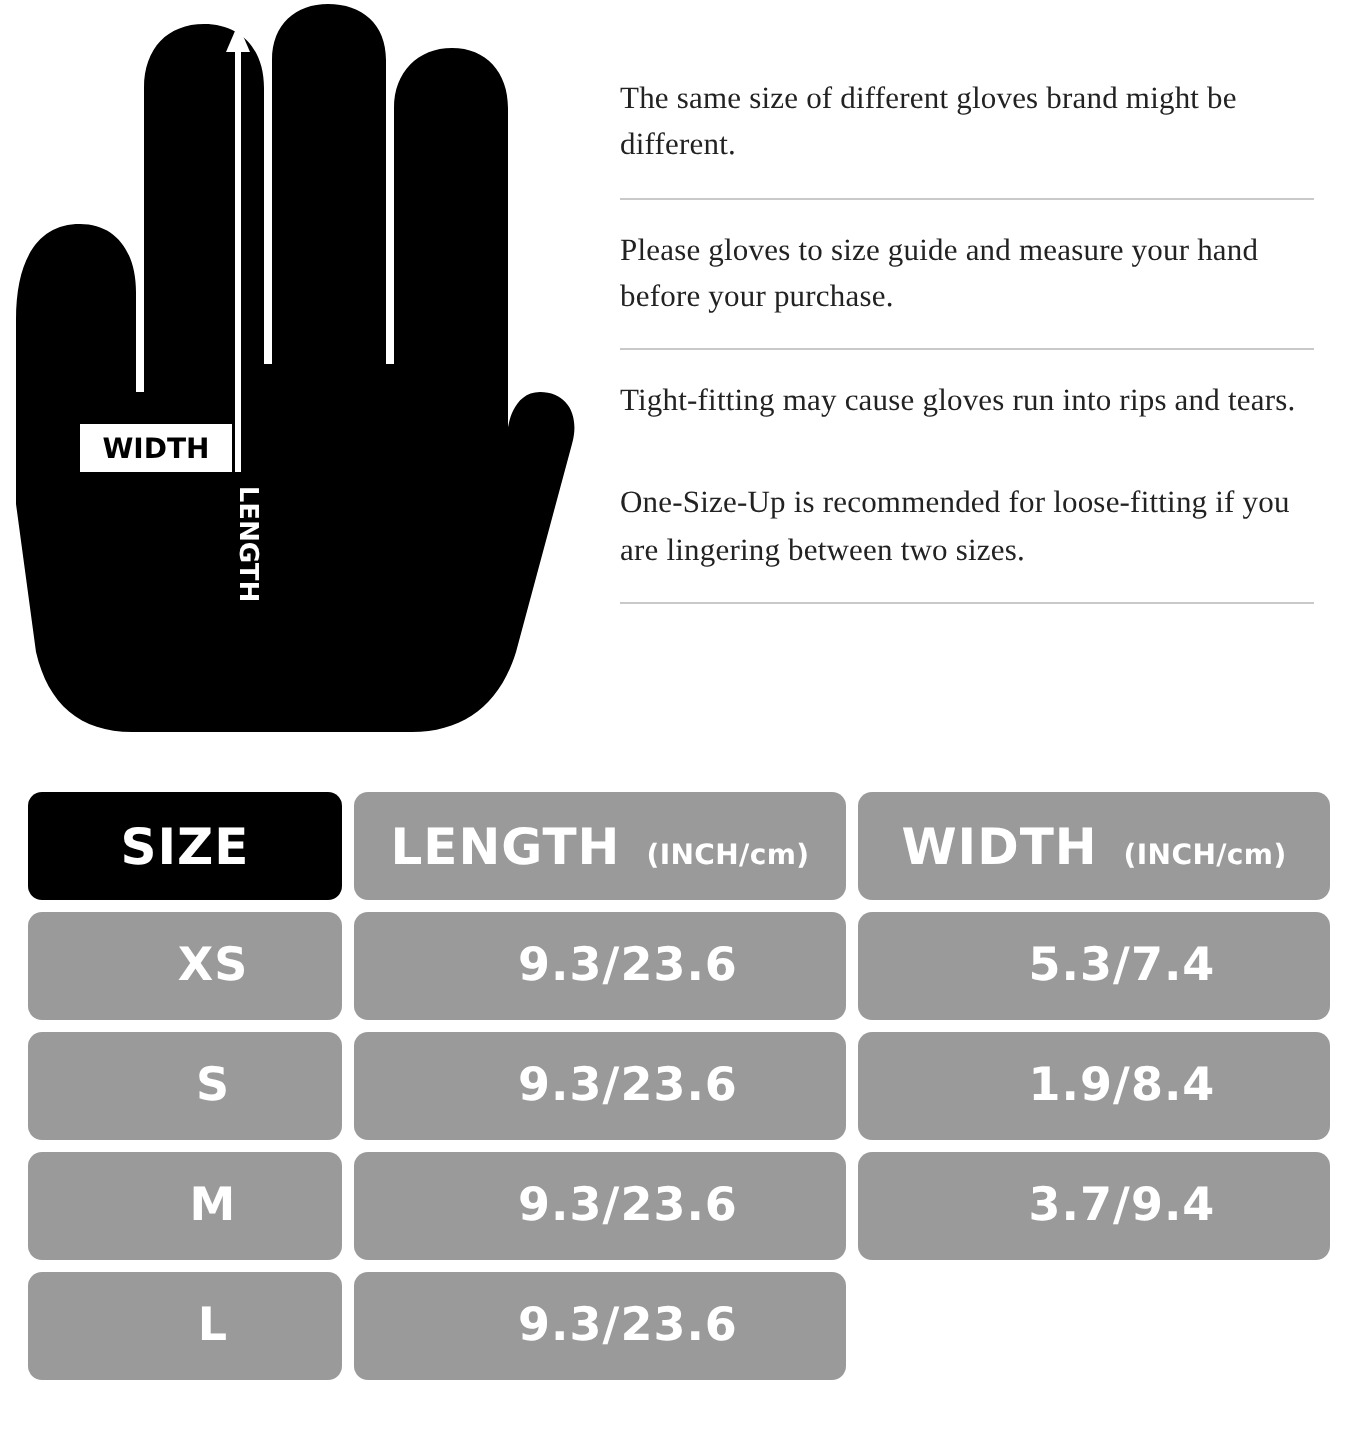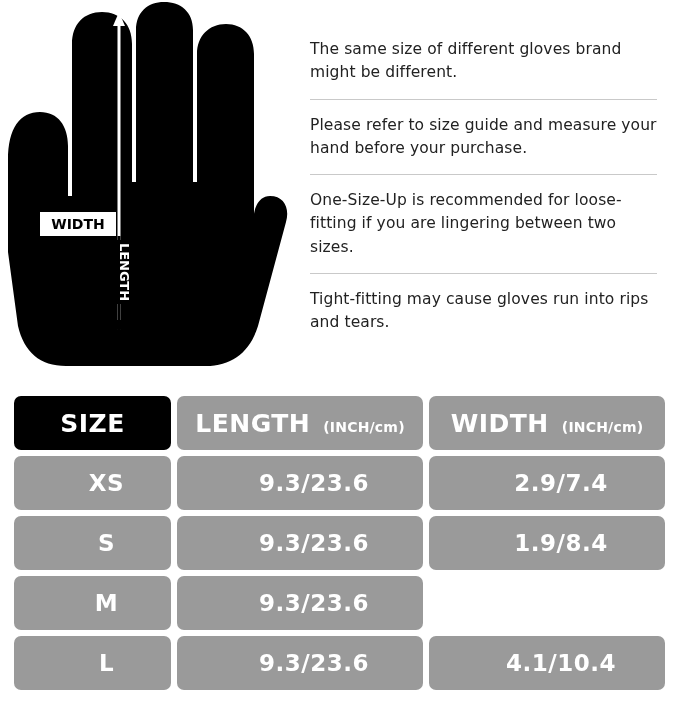--- a/index.html
+++ b/index.html
@@ -53,6 +53,7 @@
     margin: 0 0 14px 0;
     border-bottom: 1px solid #c9c9c9;
     letter-spacing: 0.1px;
+    font-family: Liberation Serif, serif;
   }
   .note.last {
     border-bottom: none;

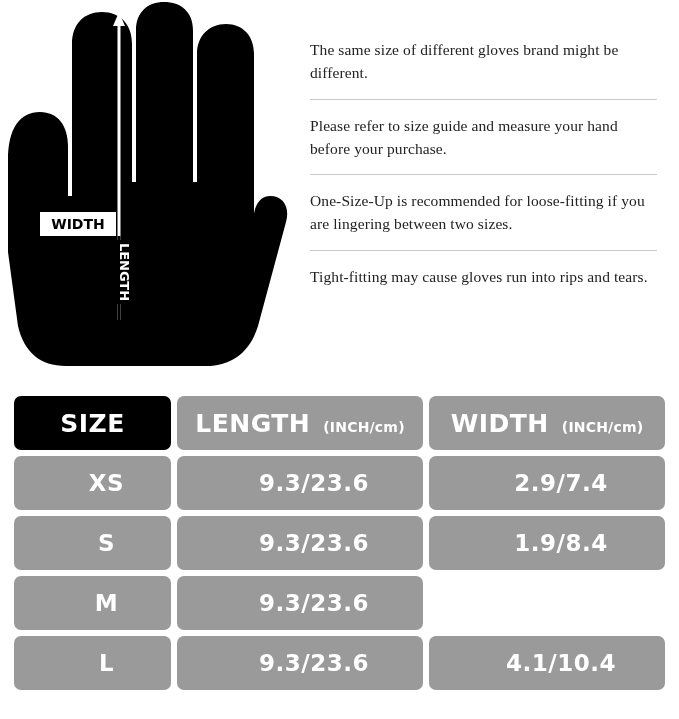--- a/index.html
+++ b/index.html
@@ -171,7 +171,7 @@
 
     <div class="notes">
       <p class="note">The same size of different gloves brand might be different.</p>
-      <p class="note">Please refer to size guide and measure your hand before your purchase.</p>
+      <p class="note">Please gloves to size guide and measure your hand before your purchase.</p>
       <p class="note">One-Size-Up is recommended for loose-fitting if you are lingering between two sizes.</p>
       <p class="note last">Tight-fitting may cause gloves run into rips and tears.</p>
     </div>

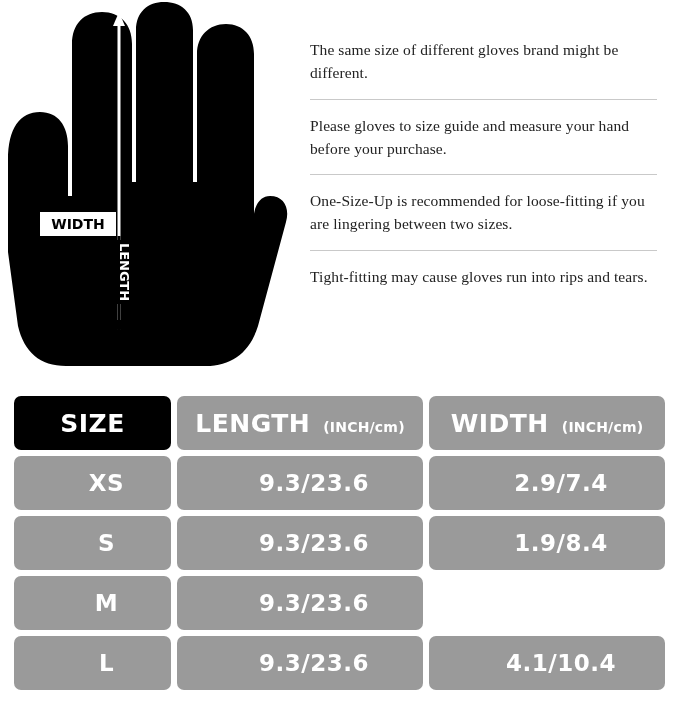--- a/index.html
+++ b/index.html
@@ -172,8 +172,8 @@
     <div class="notes">
       <p class="note">The same size of different gloves brand might be different.</p>
       <p class="note">Please gloves to size guide and measure your hand before your purchase.</p>
+      <p class="note last">Tight-fitting may cause gloves run into rips and tears.</p>
       <p class="note">One-Size-Up is recommended for loose-fitting if you are lingering between two sizes.</p>
-      <p class="note last">Tight-fitting may cause gloves run into rips and tears.</p>
     </div>
 
   </div>

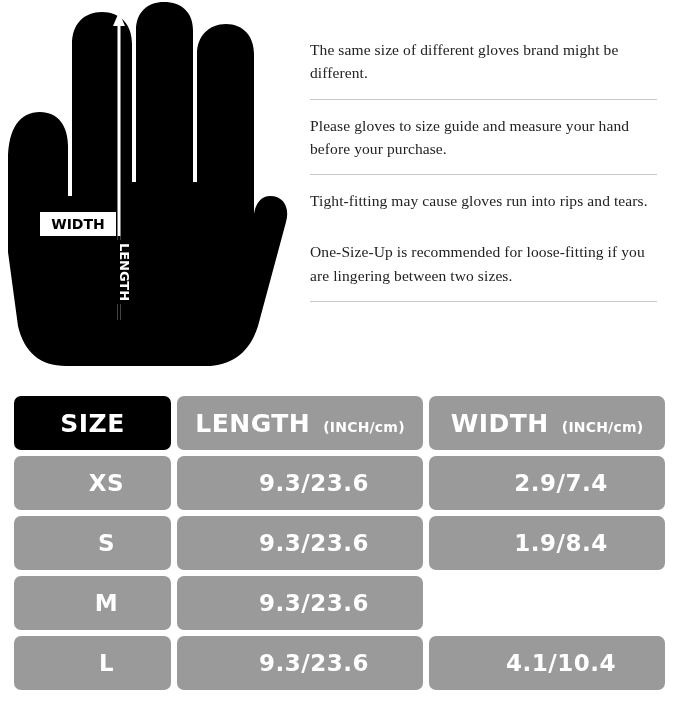--- a/index.html
+++ b/index.html
@@ -199,7 +199,7 @@
     <div class="row body">
       <div class="cell col-size">XS</div>
       <div class="cell col-len">9.3/23.6</div>
-      <div class="cell col-wid">2.9/7.4</div>
+      <div class="cell col-wid">5.3/7.4</div>
     </div>
 
     <div class="row body">

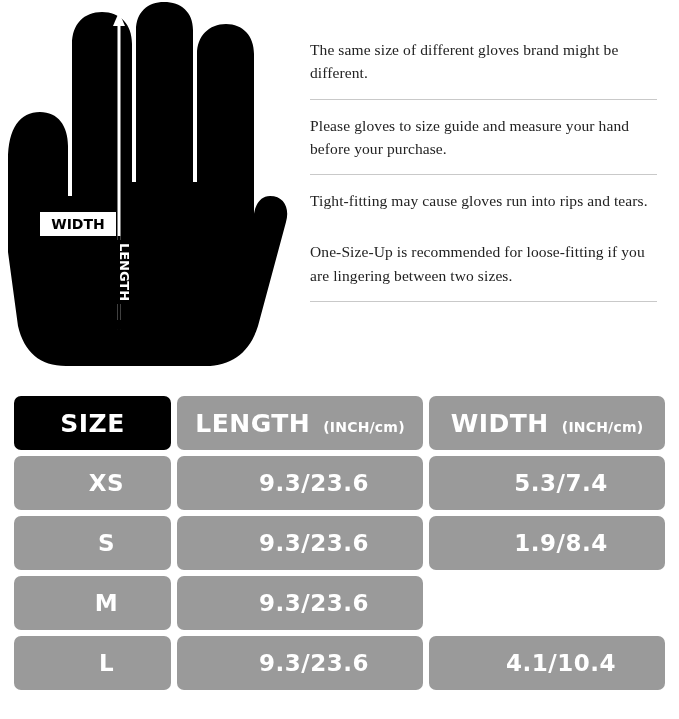--- a/index.html
+++ b/index.html
@@ -211,6 +211,7 @@
     <div class="row body">
       <div class="cell col-size">M</div>
       <div class="cell col-len">9.3/23.6</div>
+      <div class="cell col-wid">3.7/9.4</div>
     </div>
 
     <div class="row body">

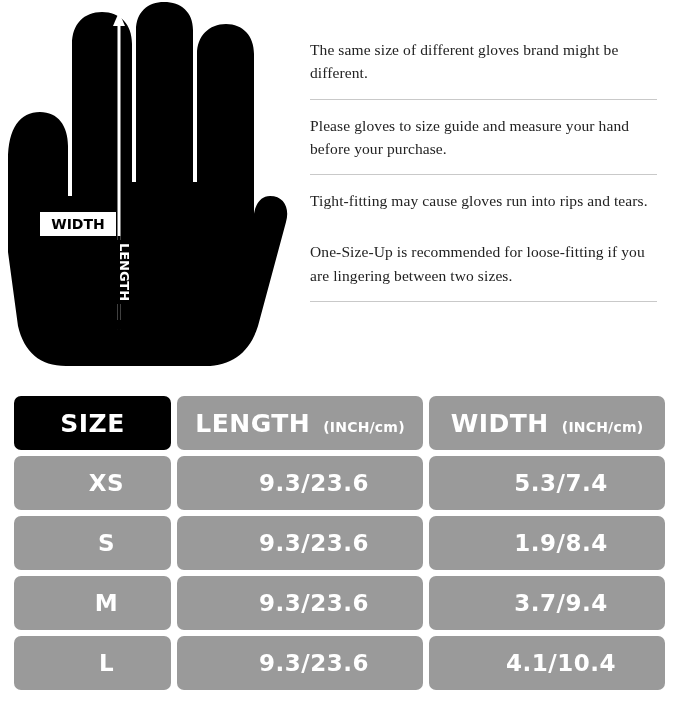--- a/index.html
+++ b/index.html
@@ -217,7 +217,6 @@
     <div class="row body">
       <div class="cell col-size">L</div>
       <div class="cell col-len">9.3/23.6</div>
-      <div class="cell col-wid">4.1/10.4</div>
     </div>
 
   </div>

